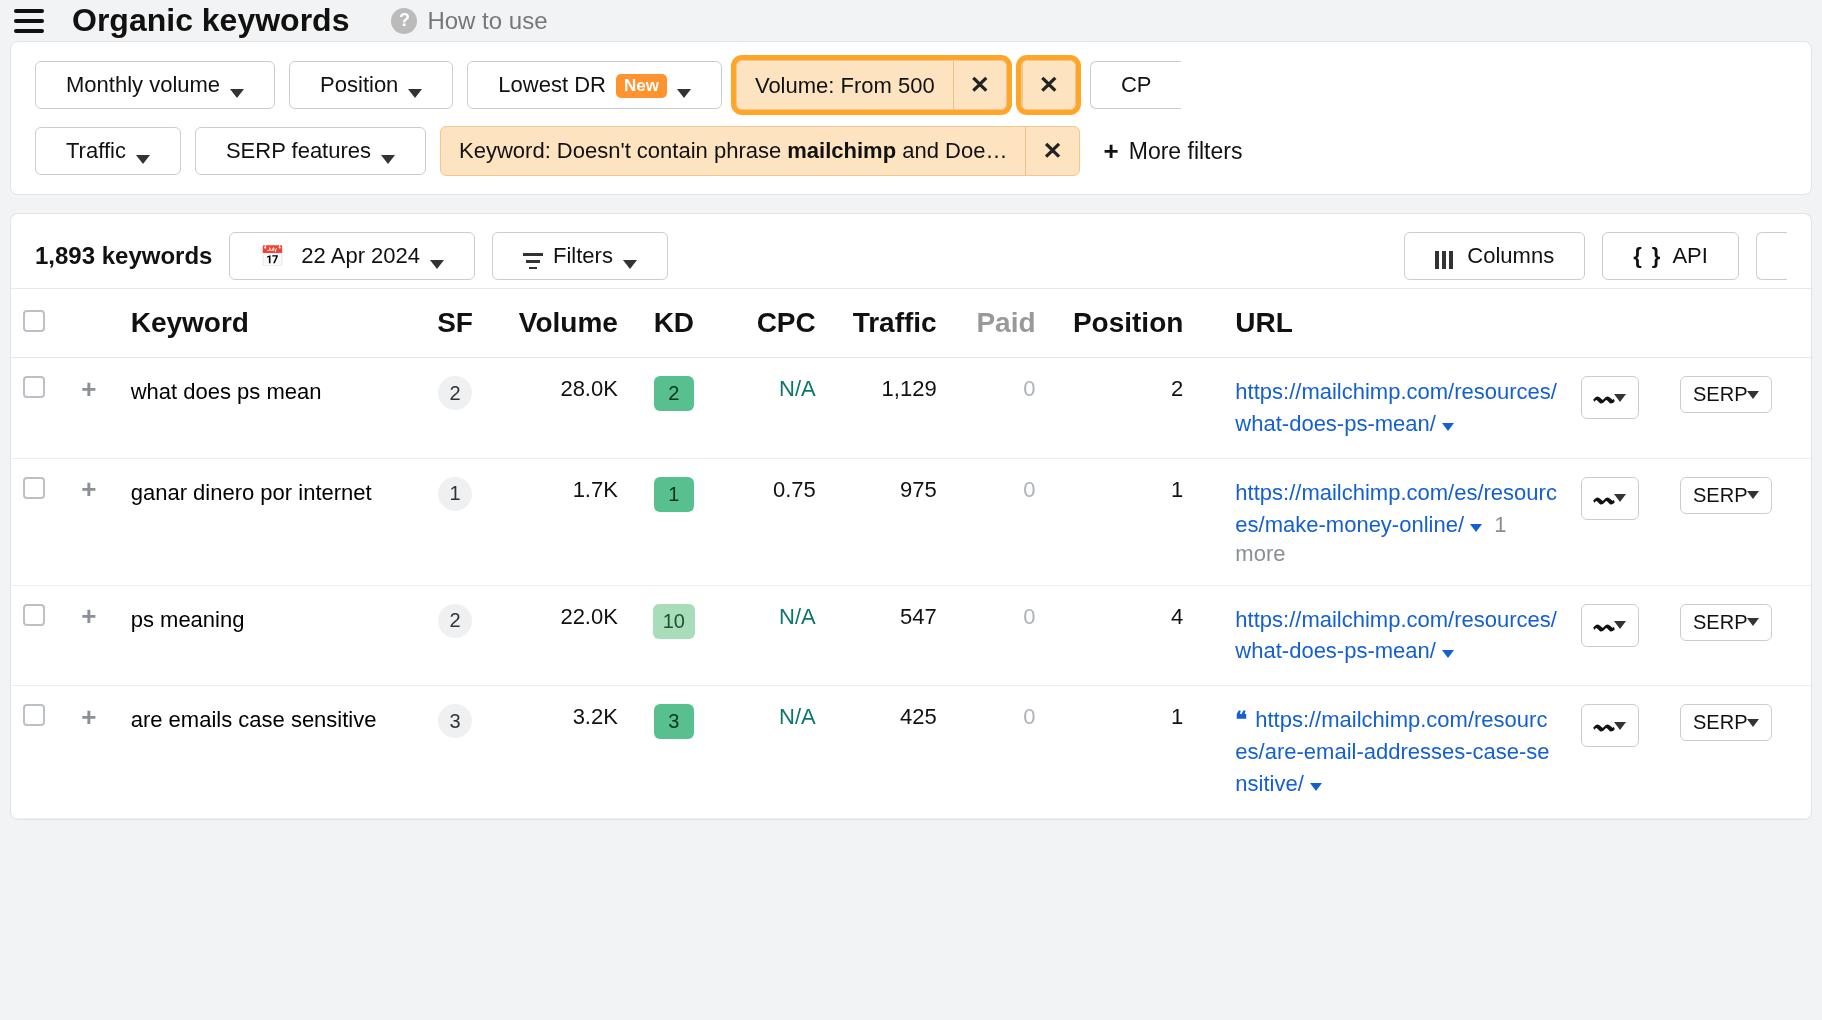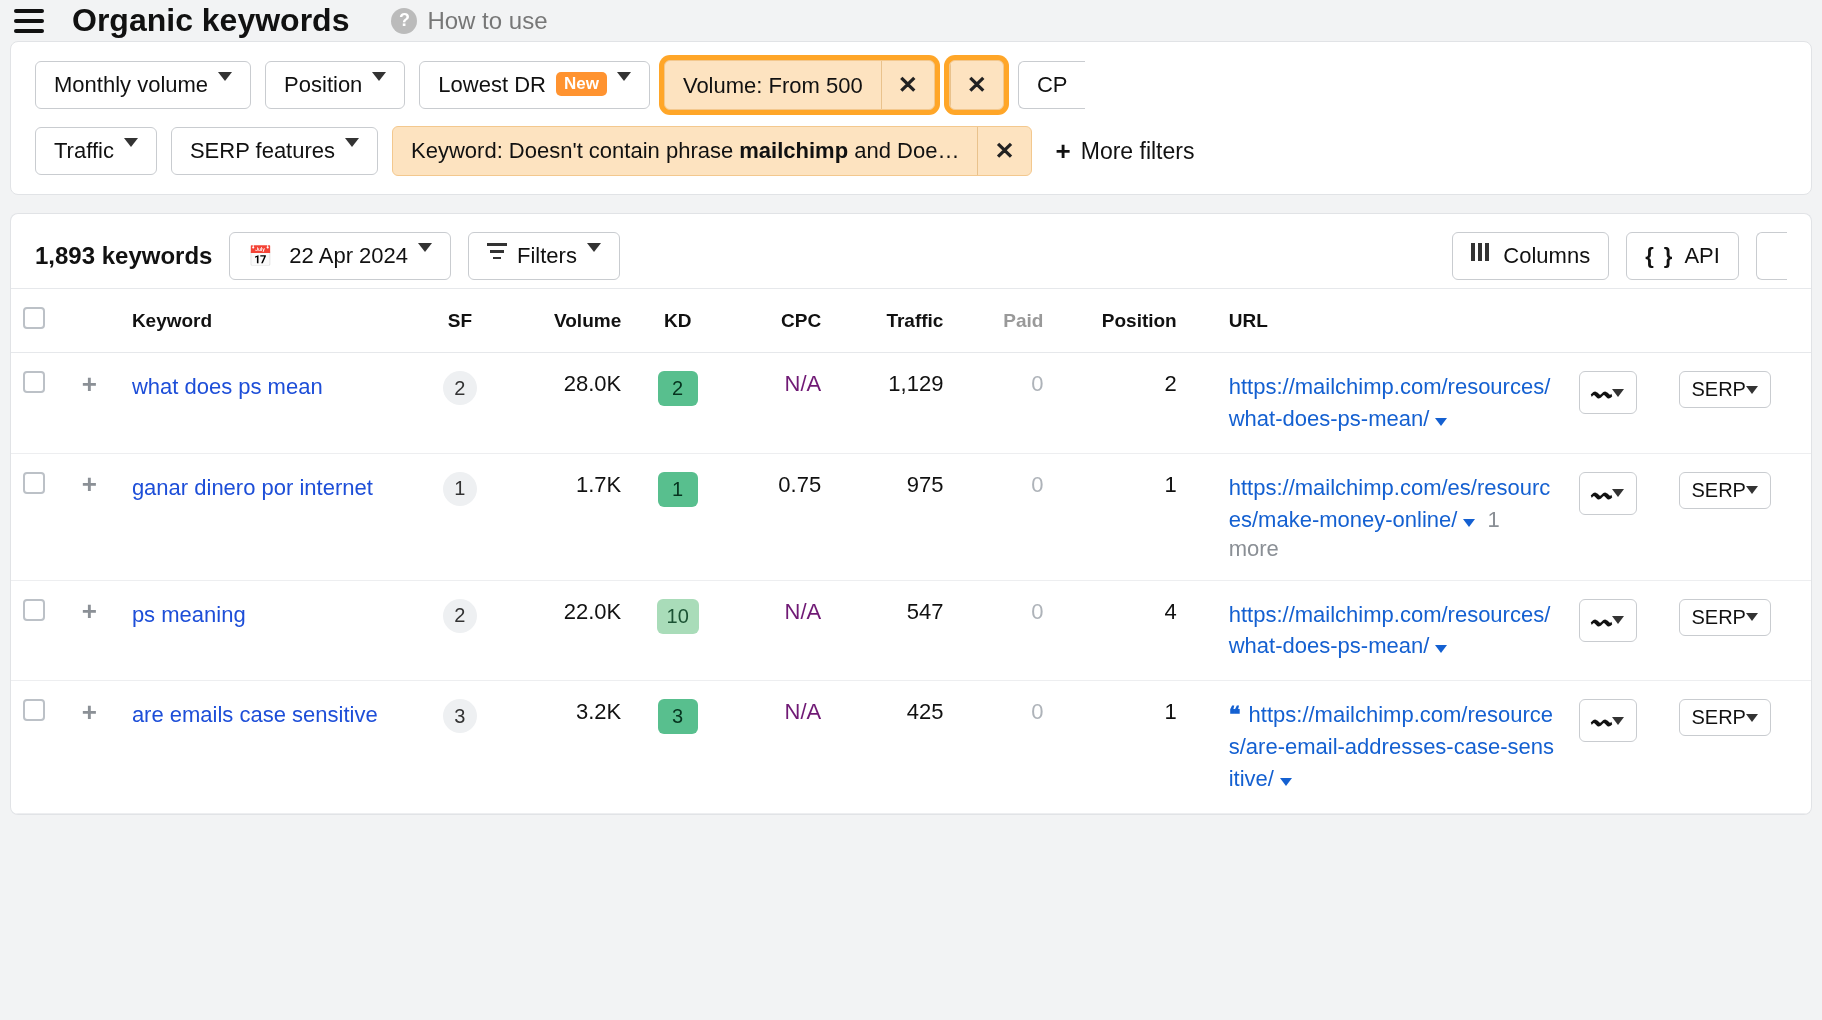--- a/index.html
+++ b/index.html
@@ -44,10 +44,10 @@
     border:1px solid #c9ccd0;
     background:#fff;
     border-radius:6px;
-    padding: 10px 18px;
+    padding: 10px 30px;
     font-size:22px;
     display:inline-flex;
-    align-items:flex-start;
+    align-items:flex-end;
     gap:10px;
     cursor:pointer;
     white-space:nowrap;

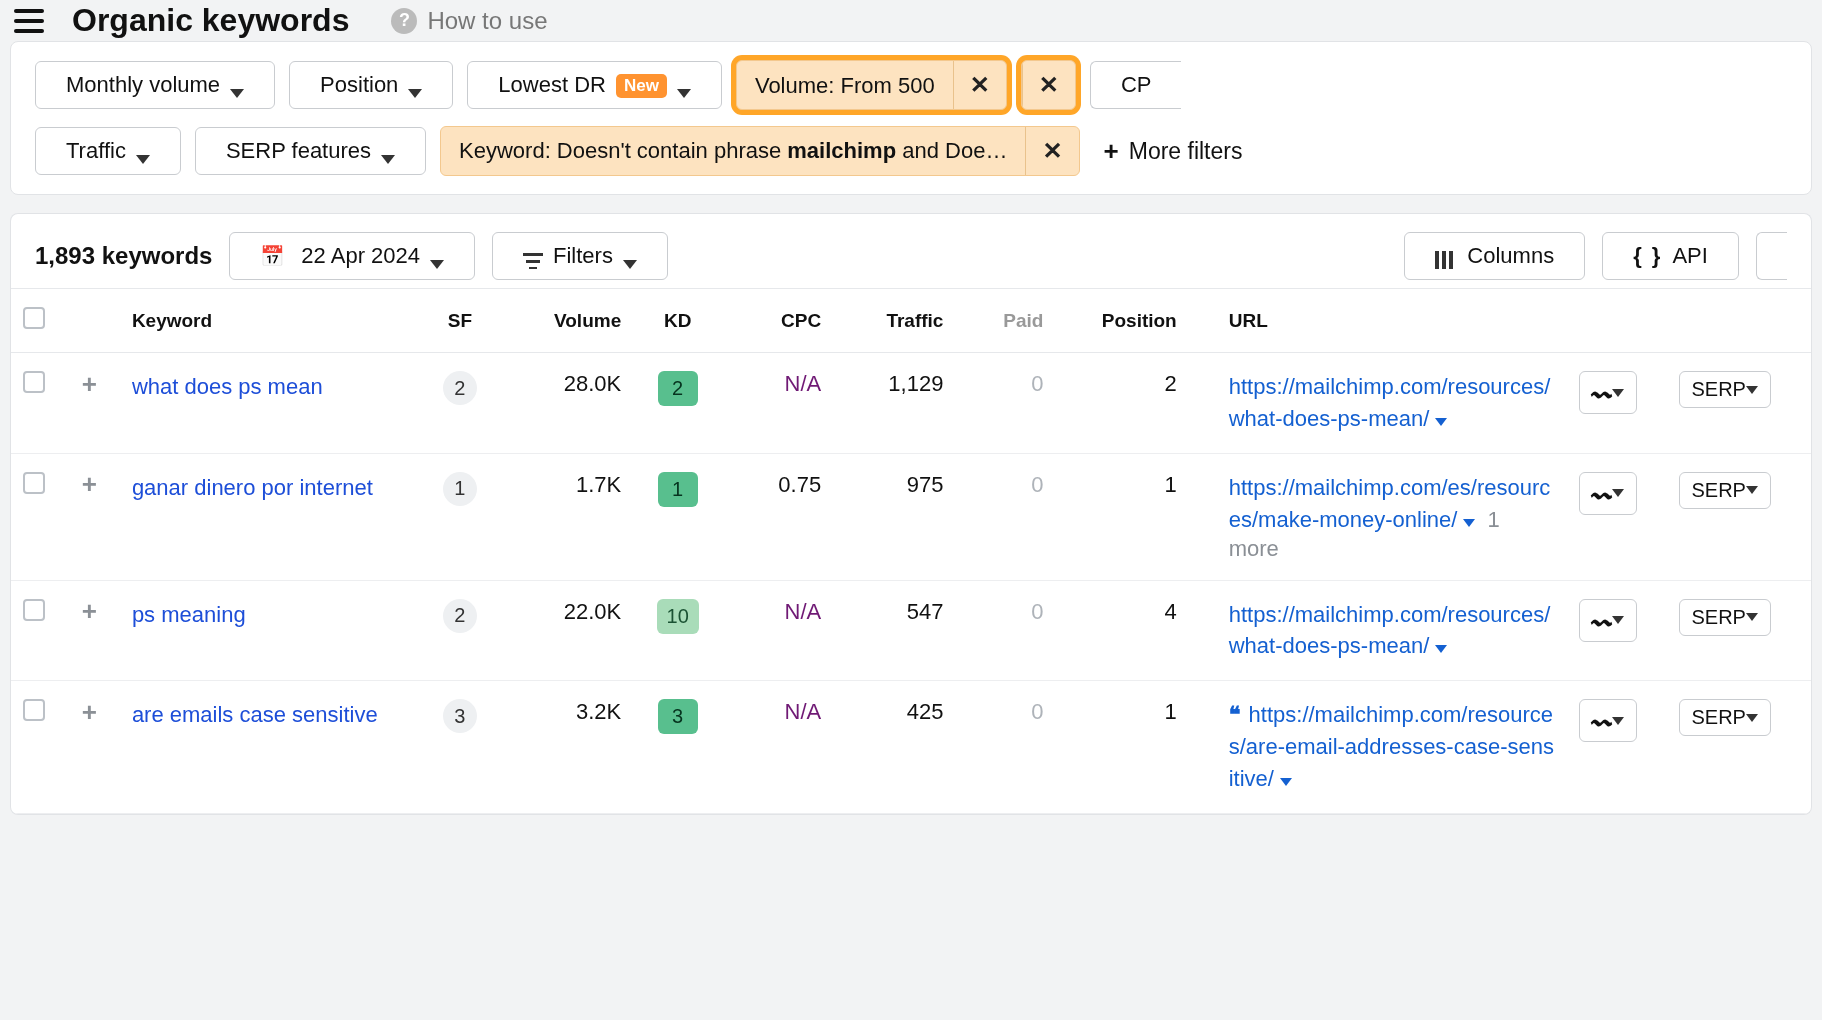--- a/index.html
+++ b/index.html
@@ -128,7 +128,7 @@
   }
   table { width:100%; border-collapse:collapse; }
   thead th {
-    text-align:left; font-weight:700; font-size:19px;
+    text-align:left; font-weight:700; font-size:28px;
     padding: 18px 12px;
     border-top:1px solid #e6e8eb;
     border-bottom:1px solid #e6e8eb;

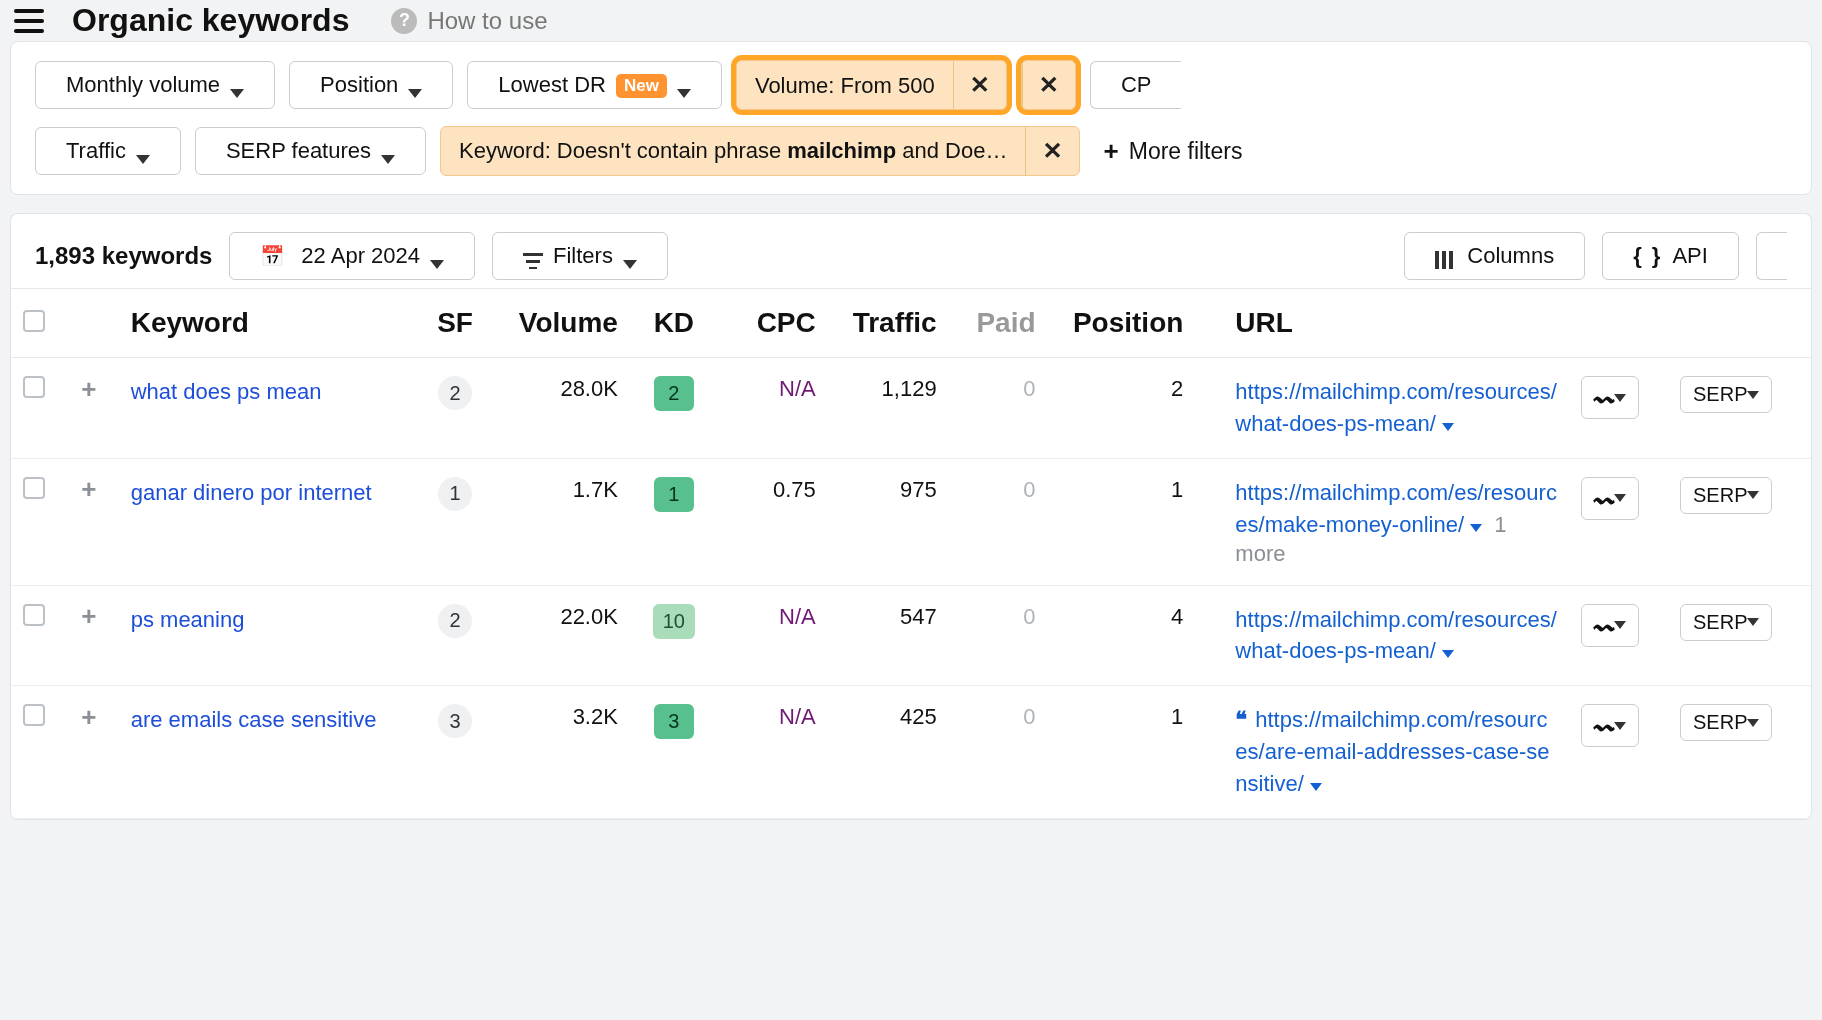--- a/index.html
+++ b/index.html
@@ -167,7 +167,7 @@
     width:26px; height:26px; display:inline-flex; align-items:center; justify-content:center;
     color:#8b9096; font-size:26px; font-weight:700; cursor:pointer;
   }
-  .kw-link { color:#1d4ed8; cursor:pointer; line-height:1.45; }
+  .kw-link { color:#000000; cursor:pointer; line-height:1.45; }
   .url-link { color:#1460d1; cursor:pointer; word-break:break-all; line-height:1.45; }
   .url-more { color:#8a8f95; margin-left:6px; }
   .url-caret {

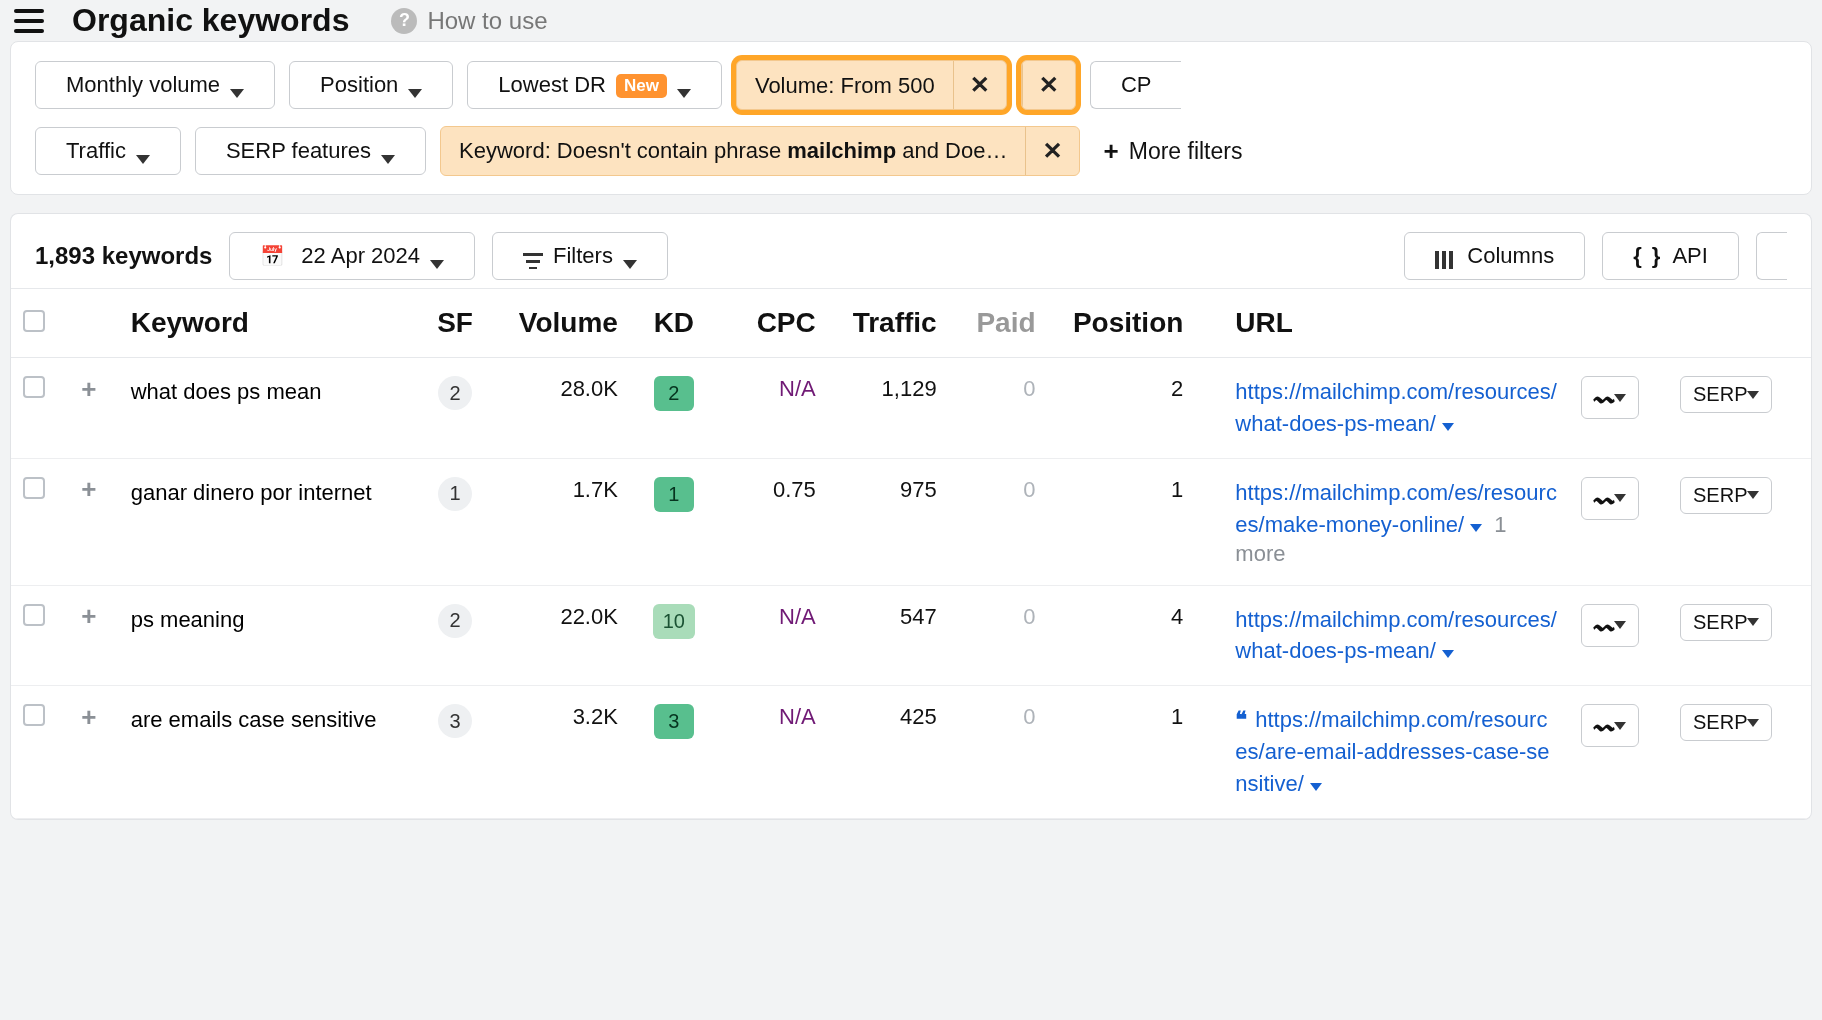--- a/index.html
+++ b/index.html
@@ -189,7 +189,7 @@
   .kd-strong { background:#58bf8e; color:#0a3; color:#084; }
   .kd-strong { color:#06341f; }
   .kd-light { background:#a9dcb9; color:#1a5233; }
-  .na { color:#701a75; }
+  .na { color:#0f766e; }
   .paid-zero { color:#aeb3b9; }
 
   .mini-btn {

